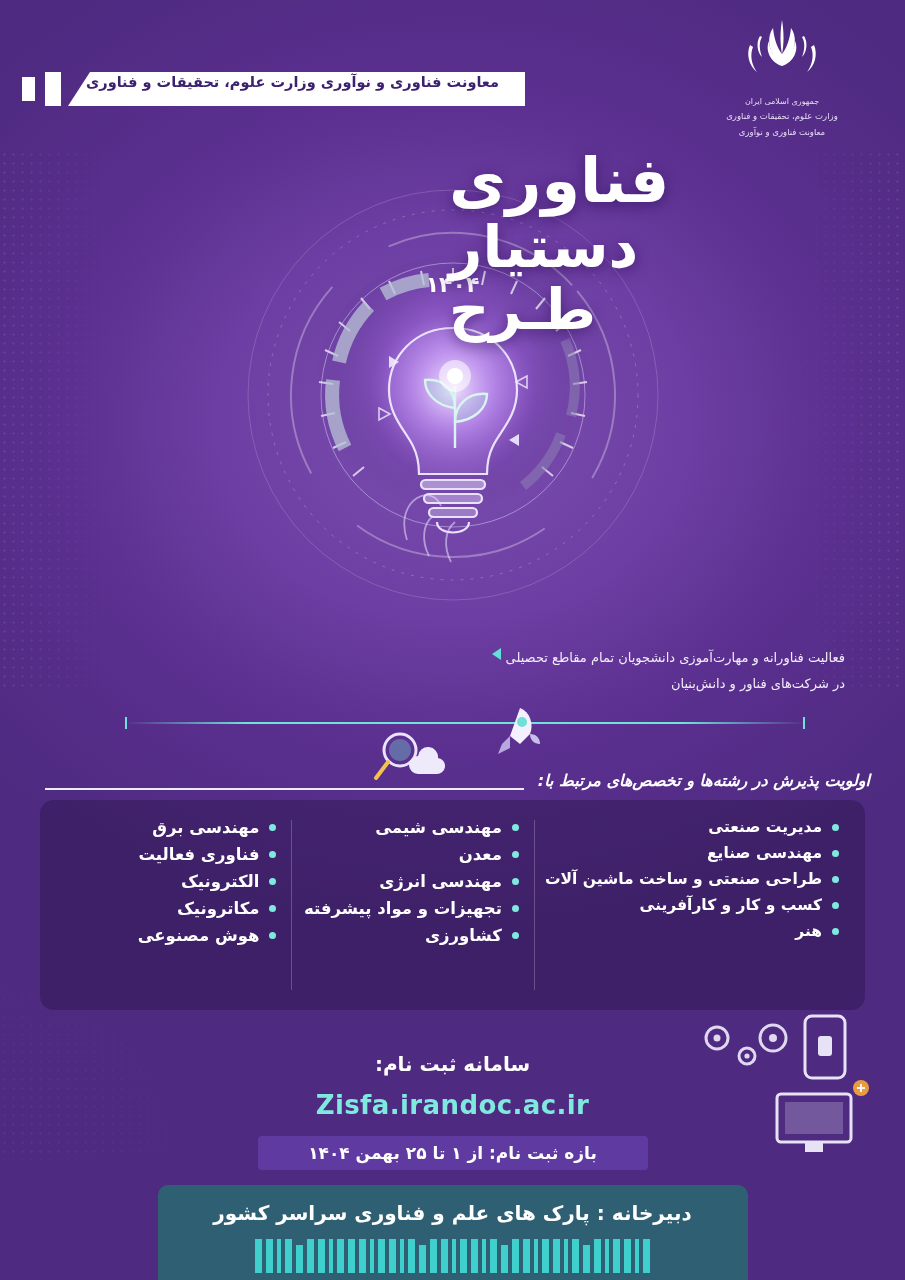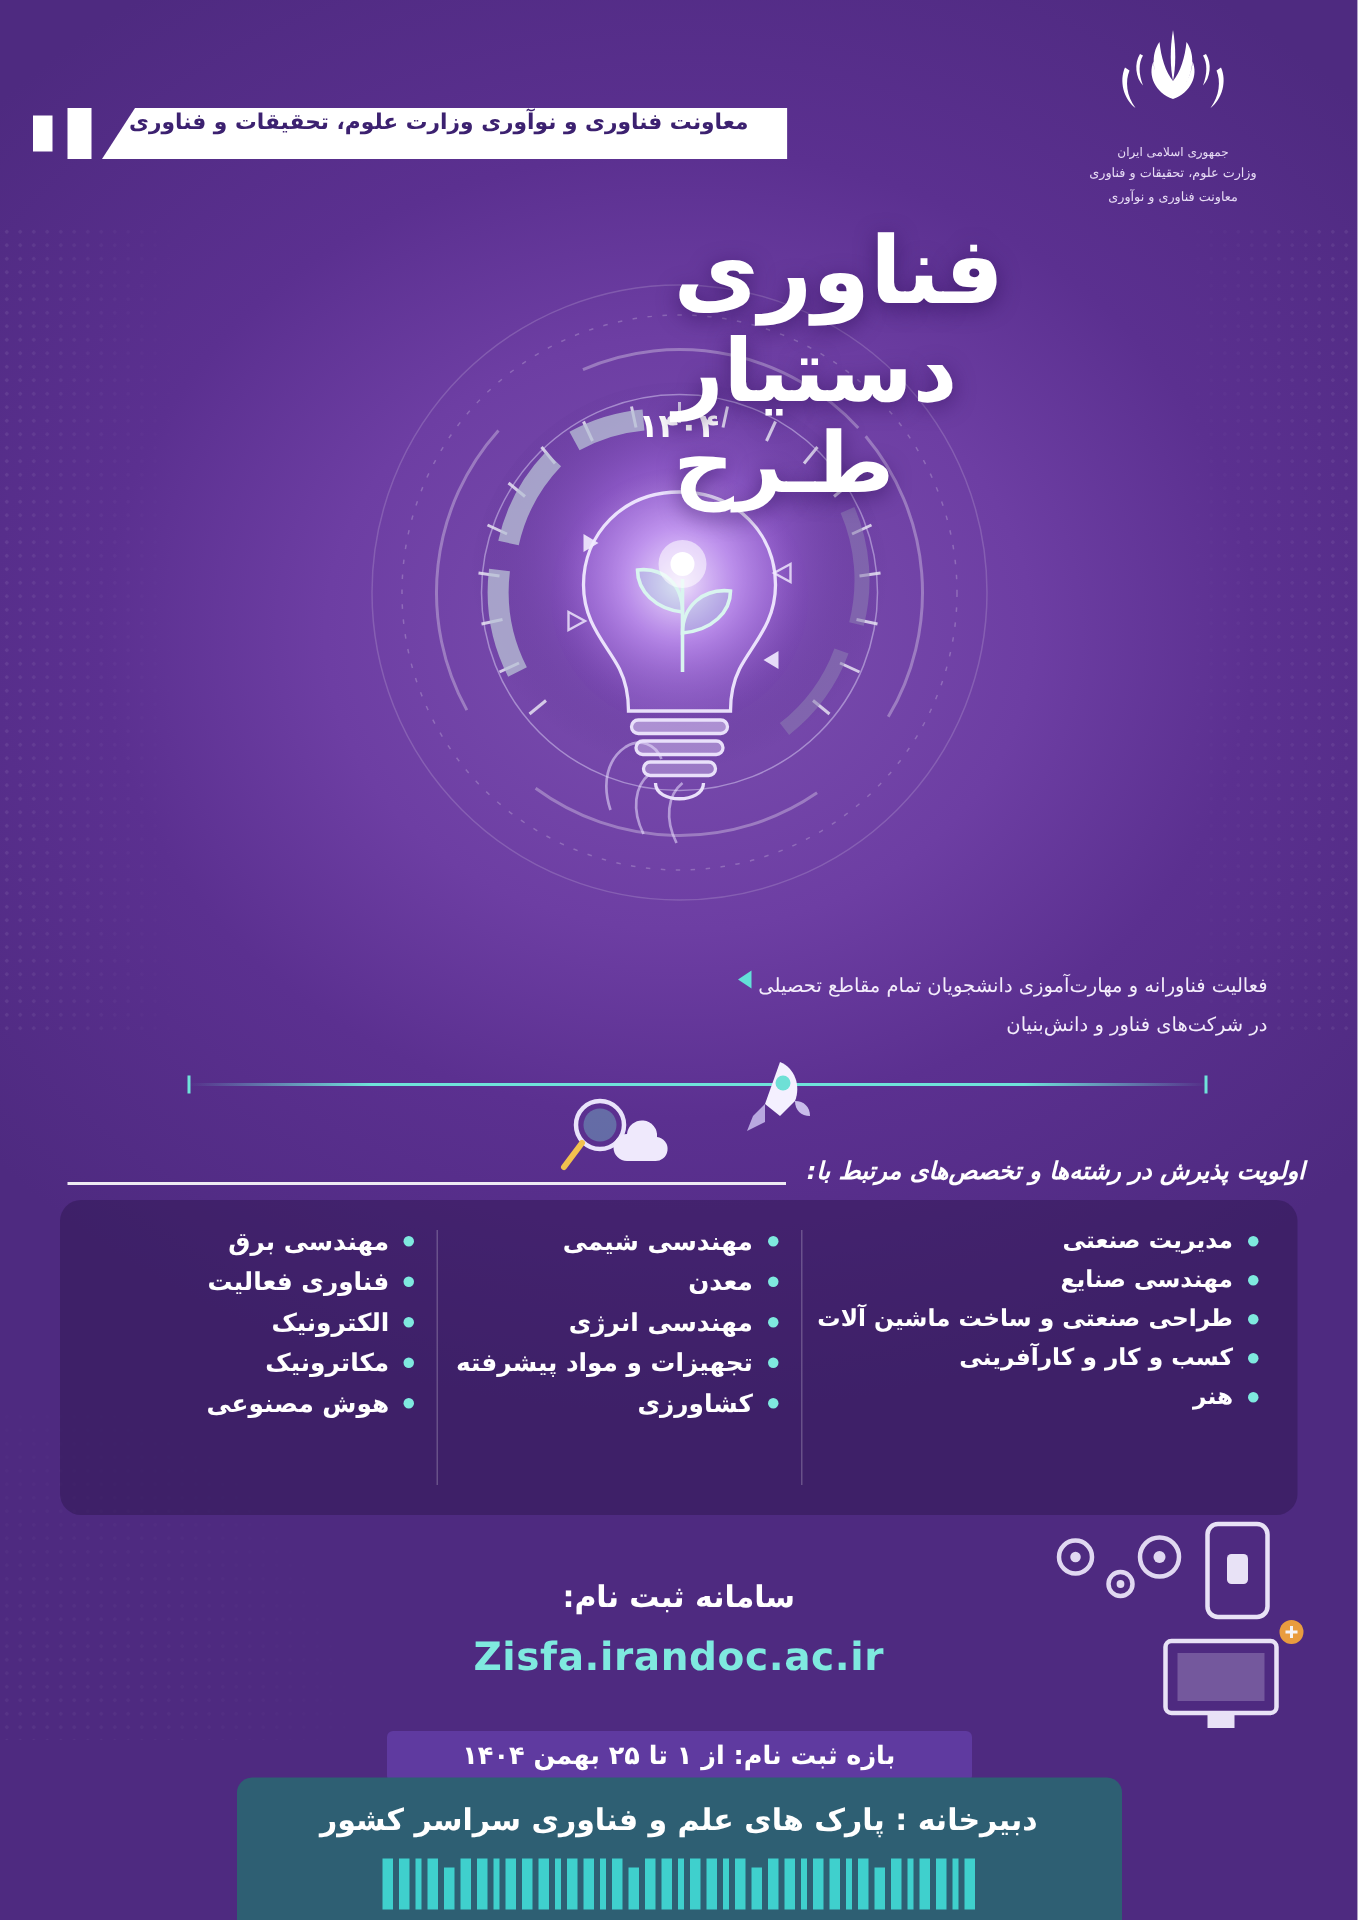--- a/index.html
+++ b/index.html
@@ -158,7 +158,7 @@
     width: 390px; height: 34px; background: #5f3aa0;
     border-radius: 4px;
     display: flex; align-items: center; justify-content: center;
-    font-size: 17px; font-weight: bold; color: #ffffff; margin-top: 18px;
+    font-size: 17px; font-weight: bold; color: #ffffff;
   }
 
   

